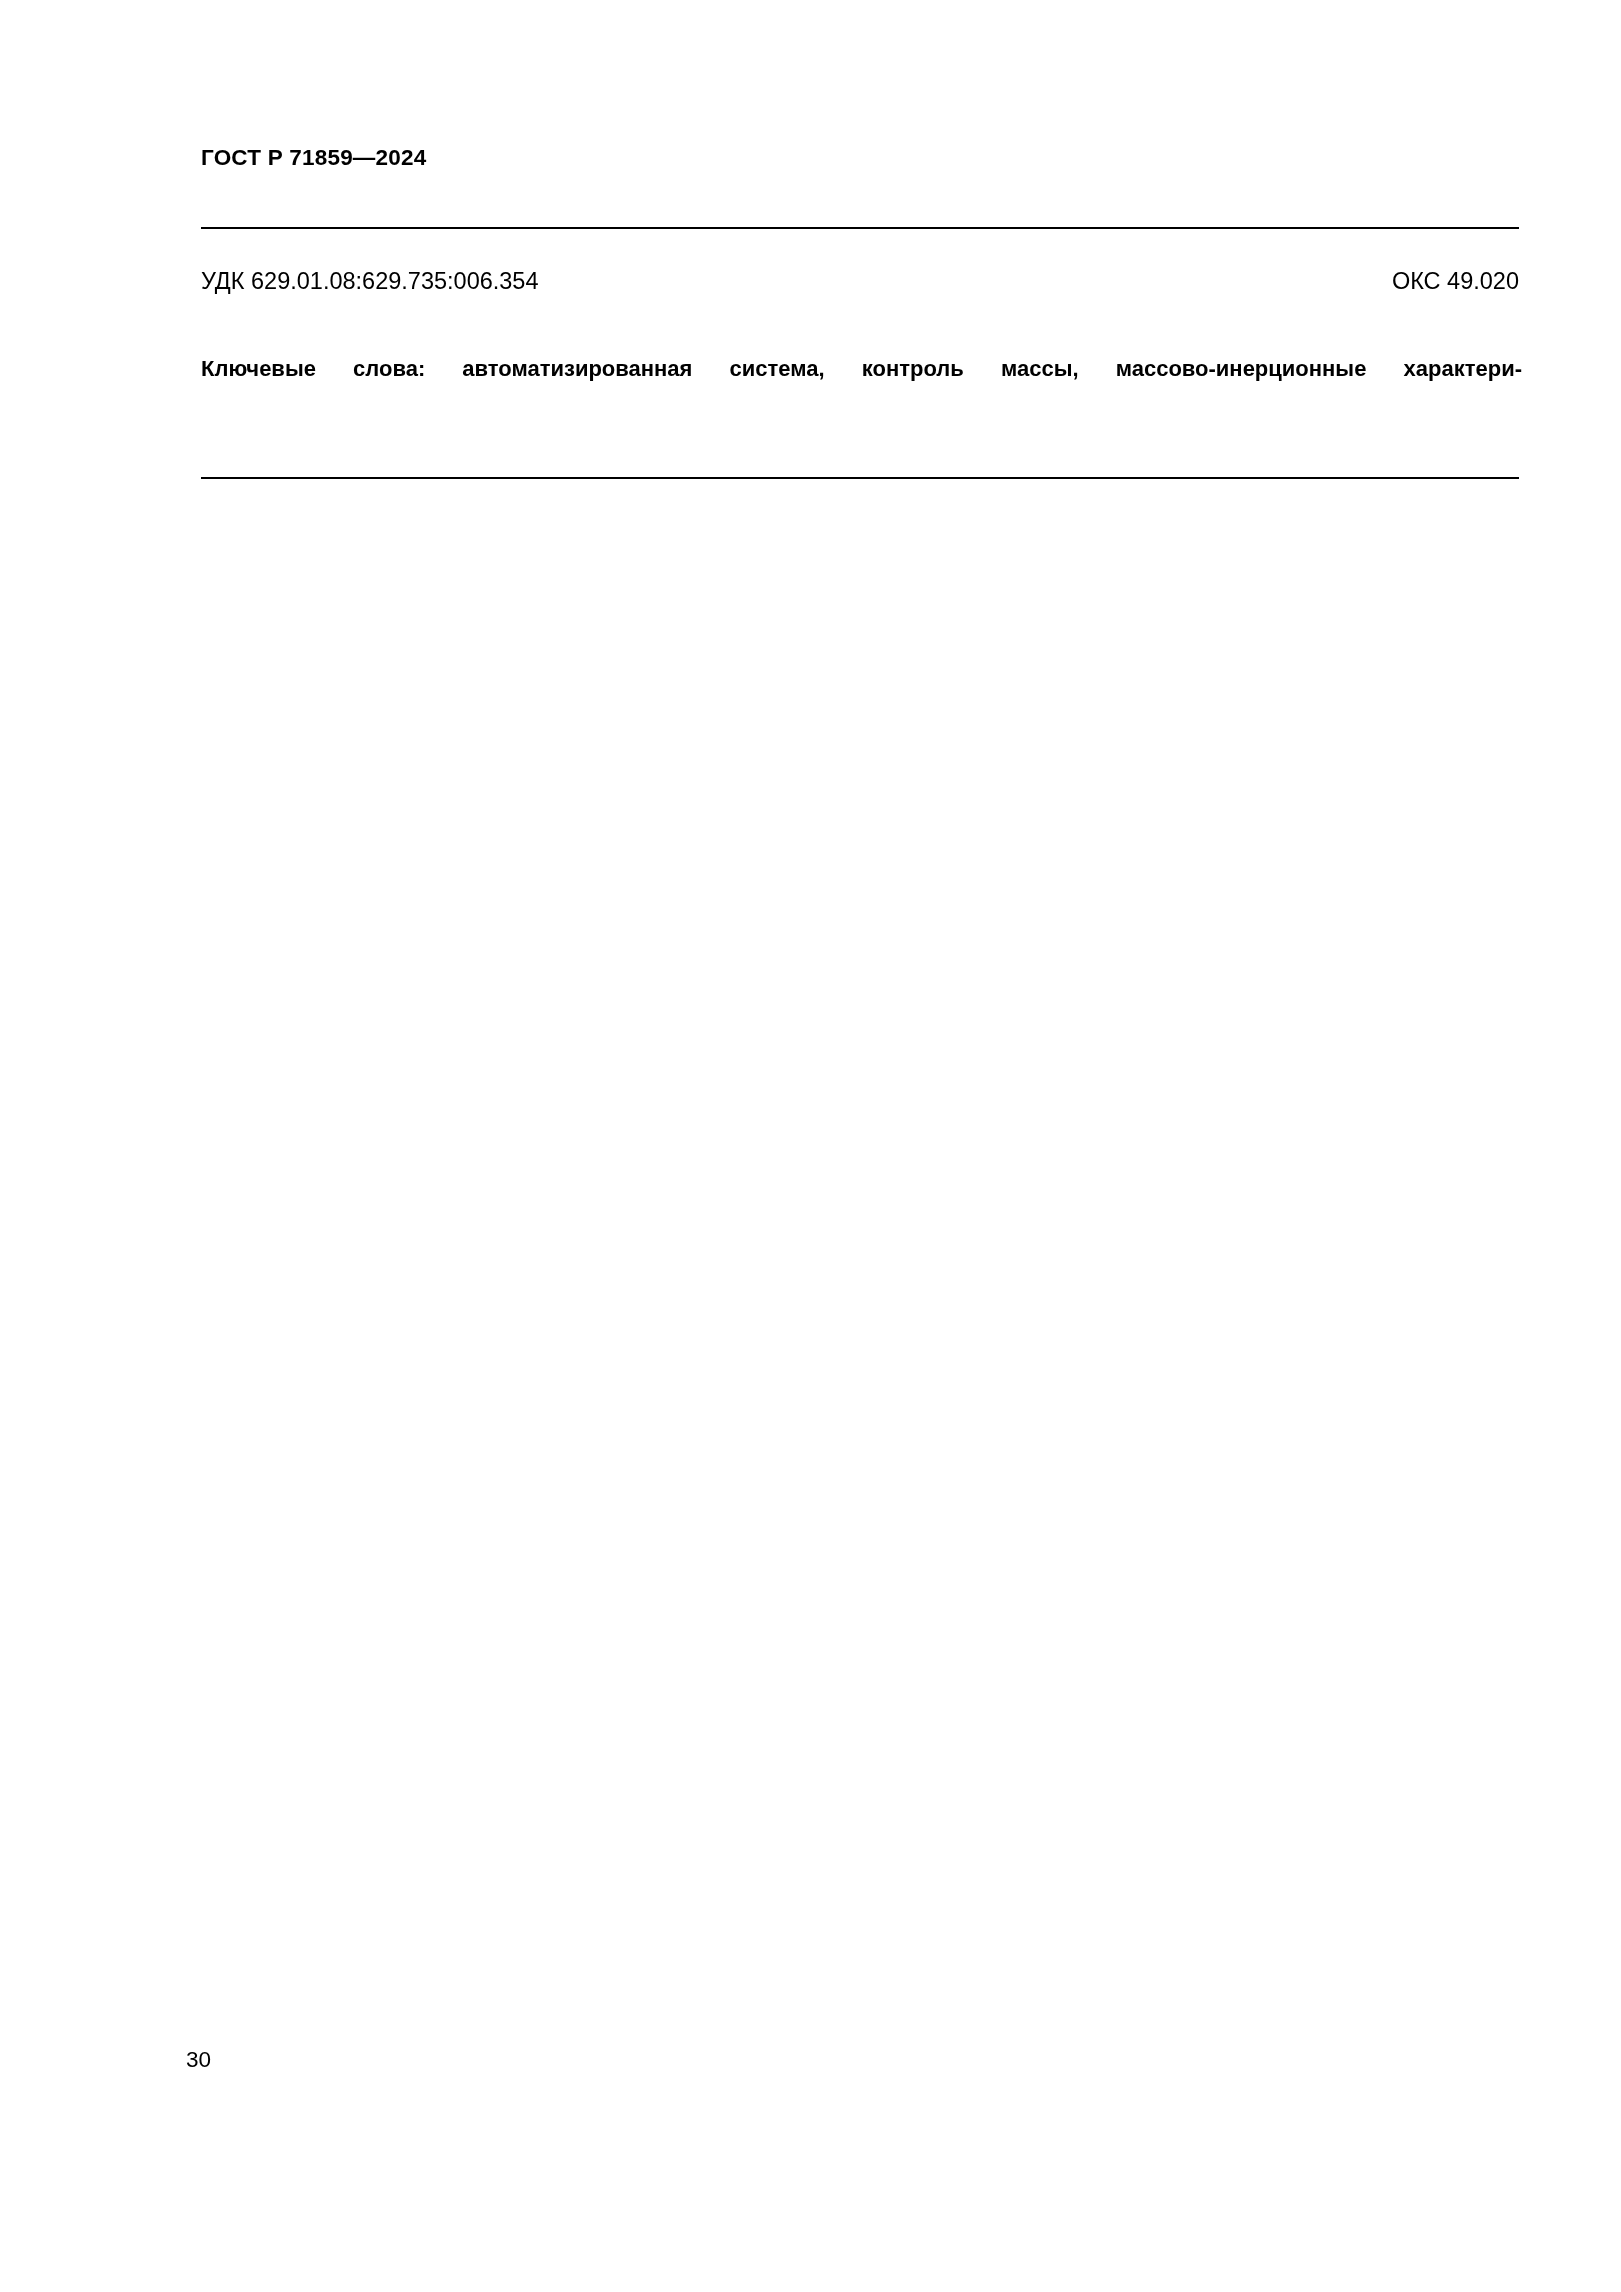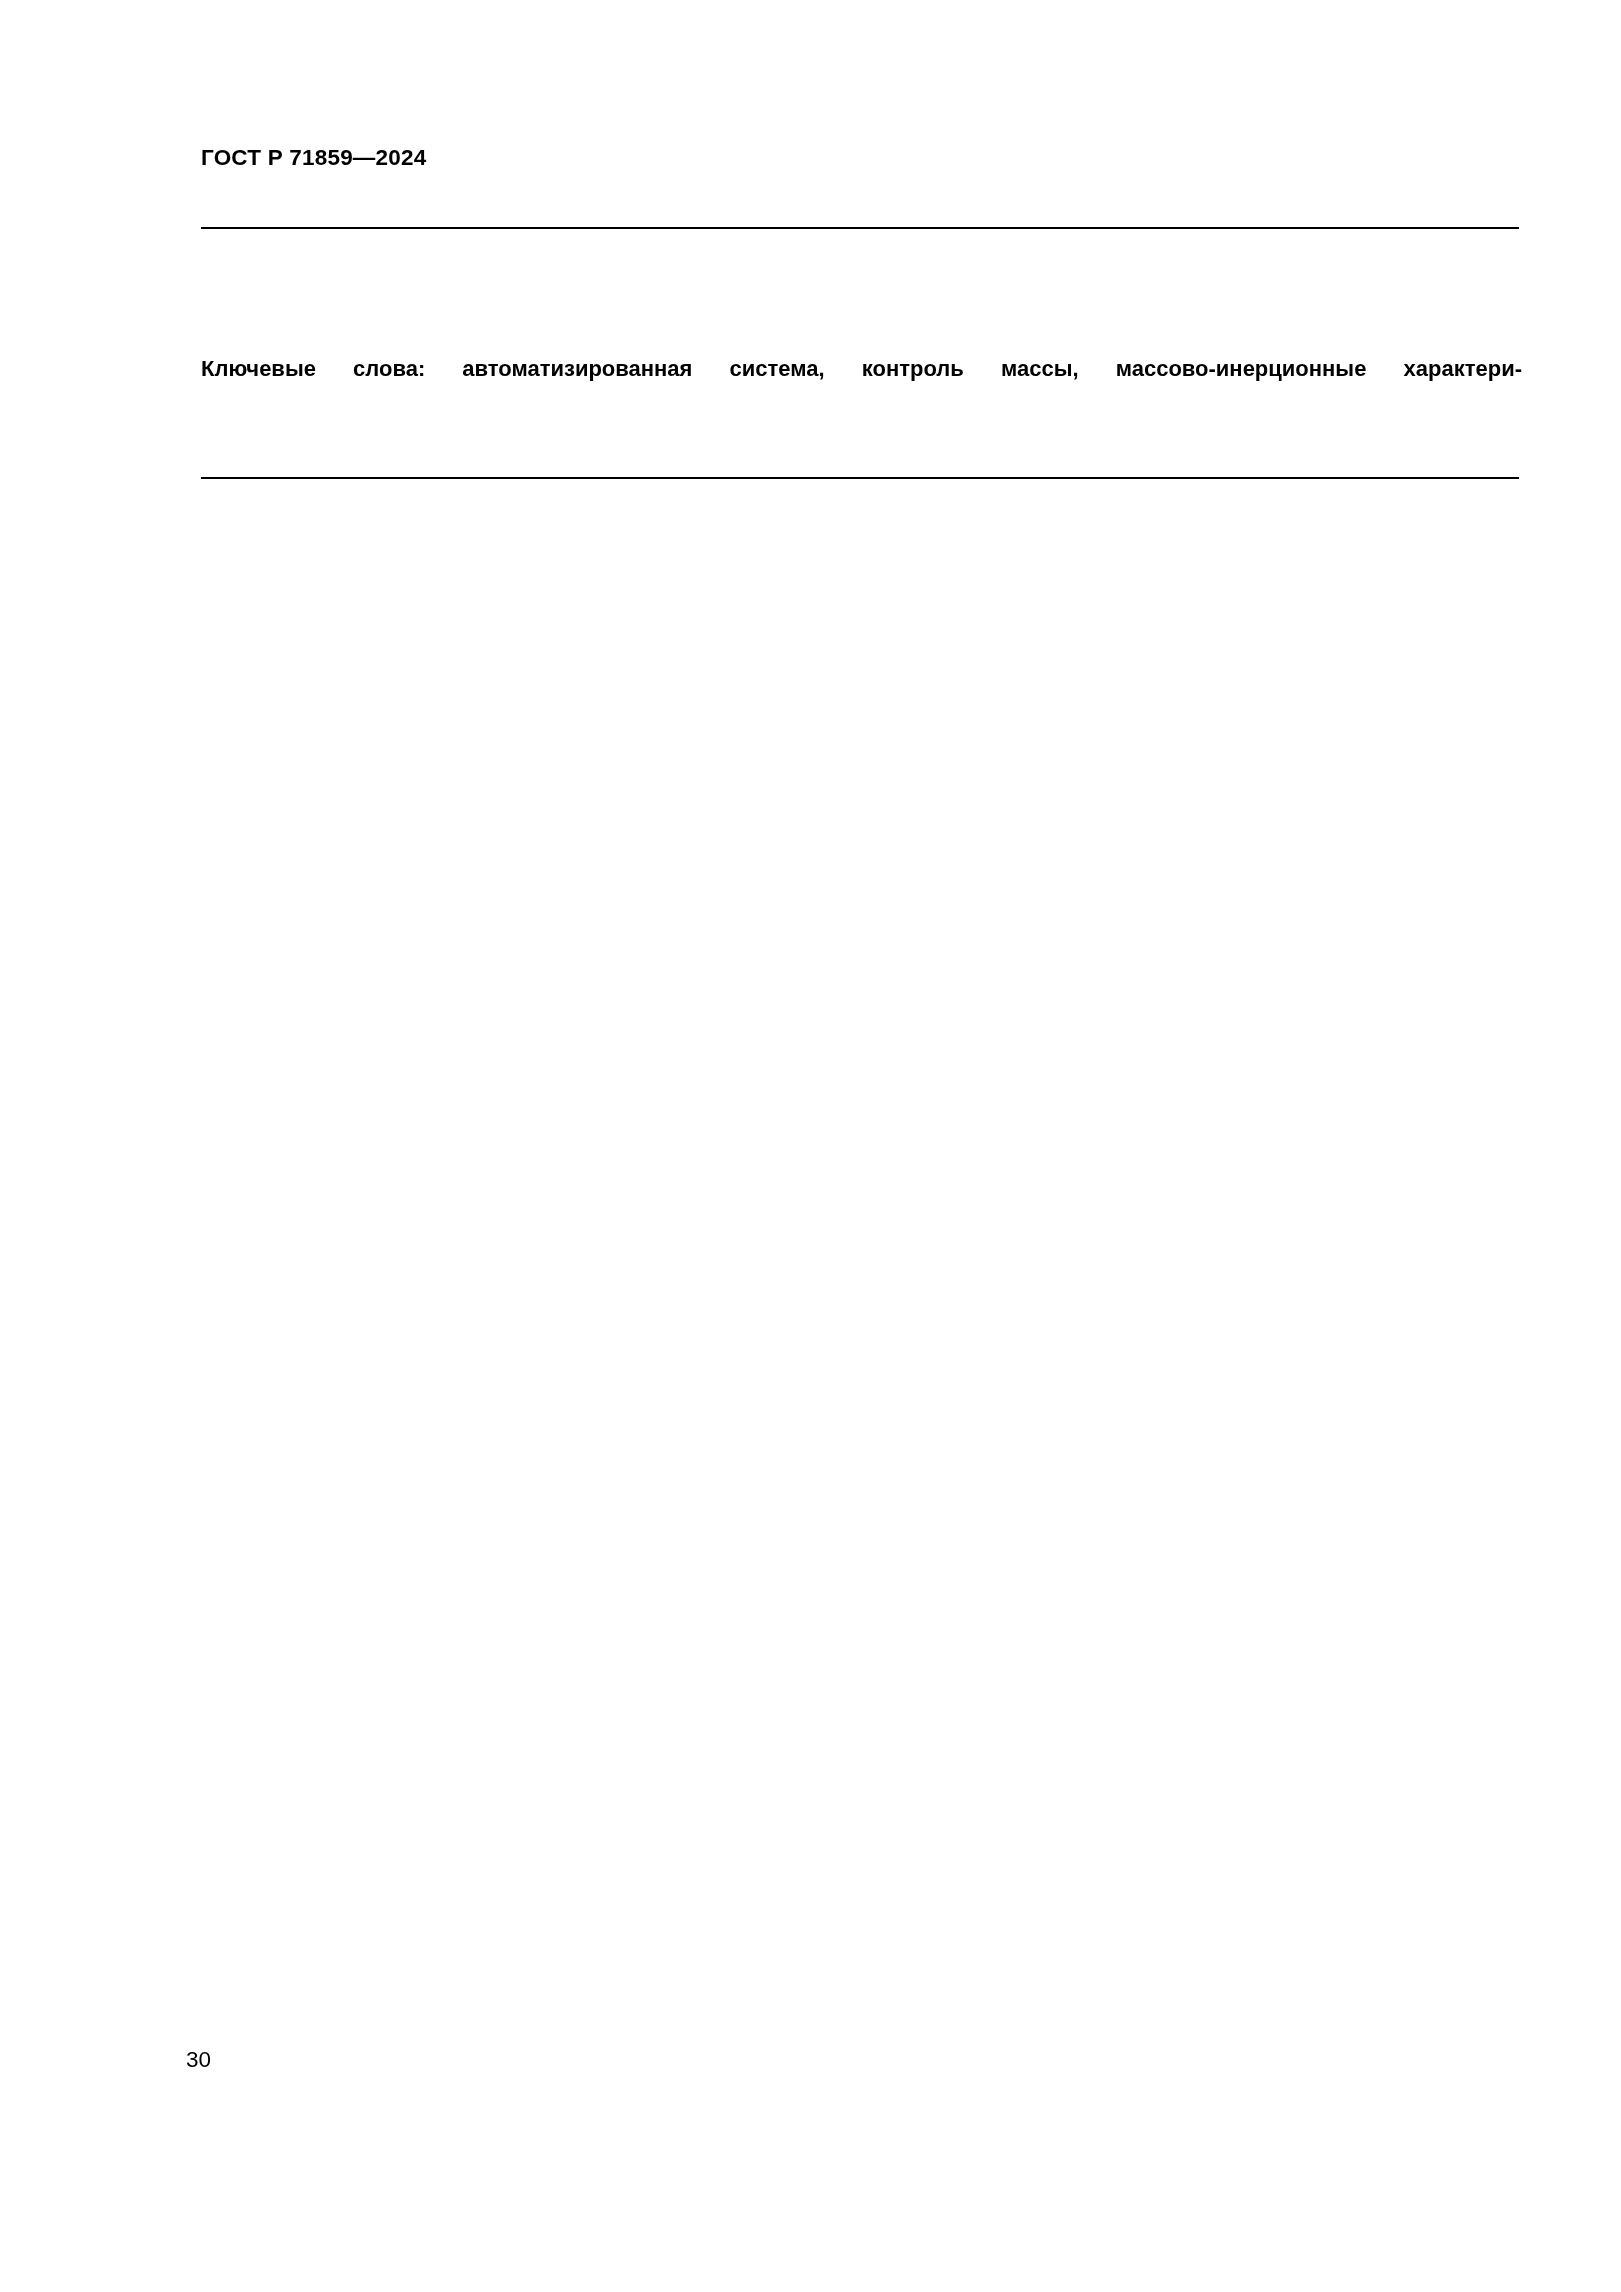--- a/index.html
+++ b/index.html
@@ -102,6 +102,10 @@
 
   <div class="rule rule-top"></div>
 
+  <div class="code-row">
+    <span class="udk">УДК 629.01.08:629.735:006.354</span>
+    <span class="oks">ОКС 49.020</span>
+  </div>
 
   <div class="keywords">
     <span class="kw-line kw-line-1">Ключевые слова: автоматизированная система, контроль массы, массово-инерционные характери-</span>

